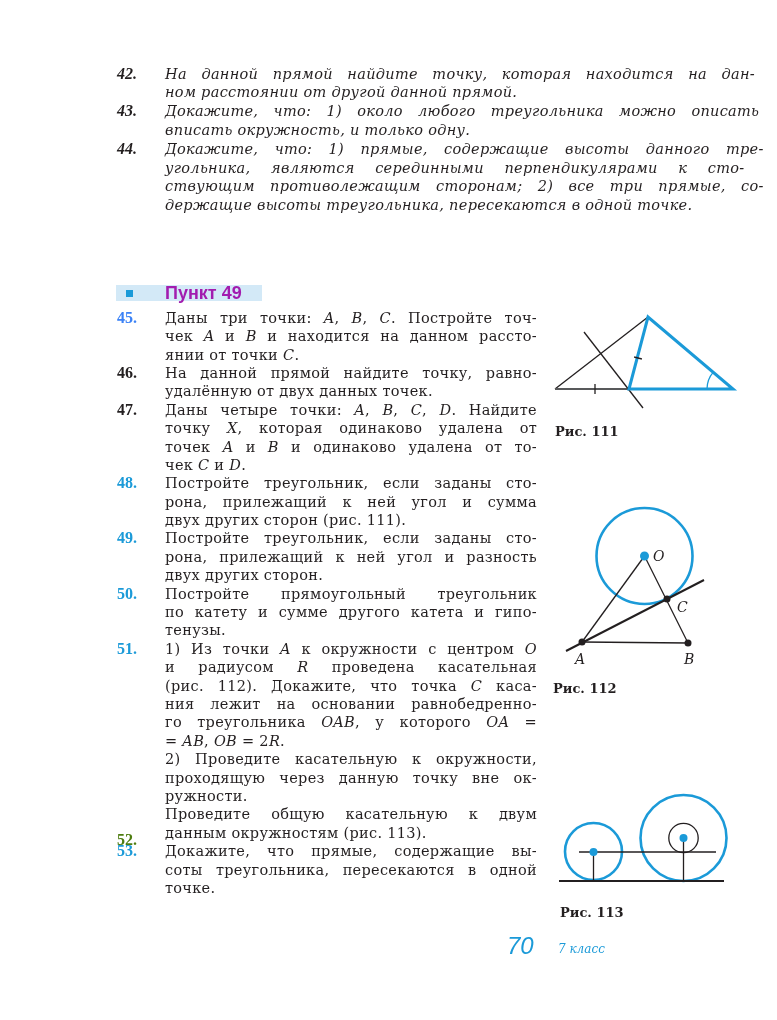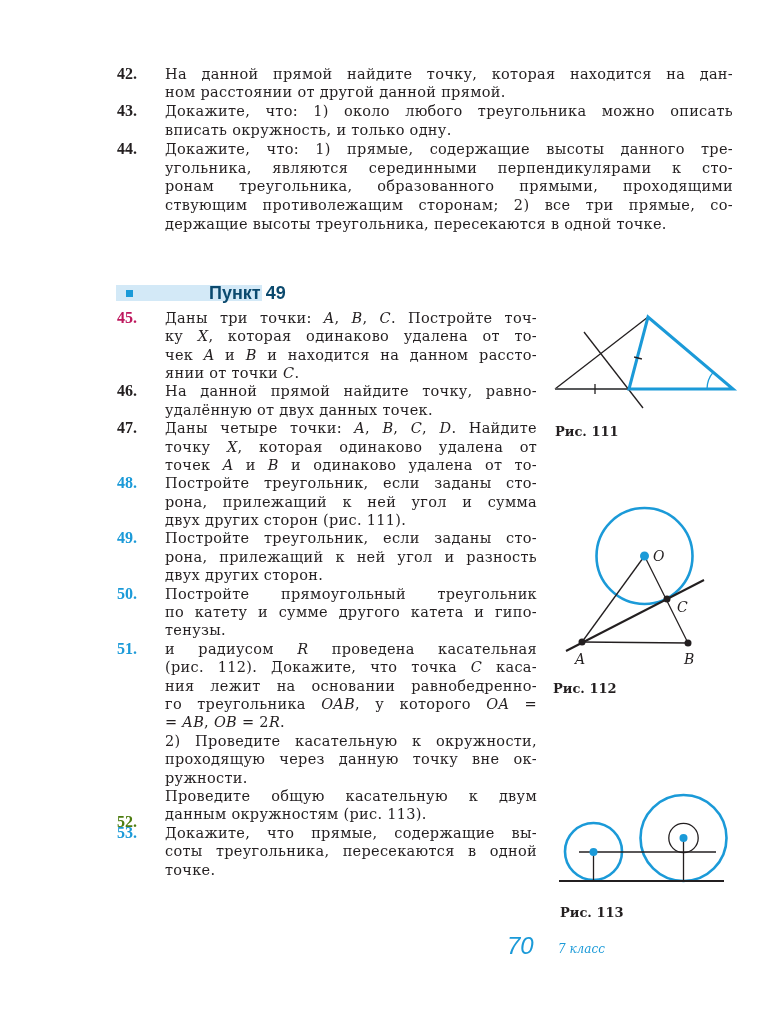--- a/index.html
+++ b/index.html
@@ -9,7 +9,7 @@
       font-family: "DejaVu Serif", serif;
     }
     .block { position: absolute; left: 165px; }
-    #block-top { top: 64.6px; width: 568px; --lh: 18.8px; }
+    #block-top { top: 64.6px; width: 568px; font-style: italic; --lh: 18.8px; }
     #block-section { top: 308.8px; width: 372px; --lh: 18.4px; }
     .problem { position: relative; }
     .num {

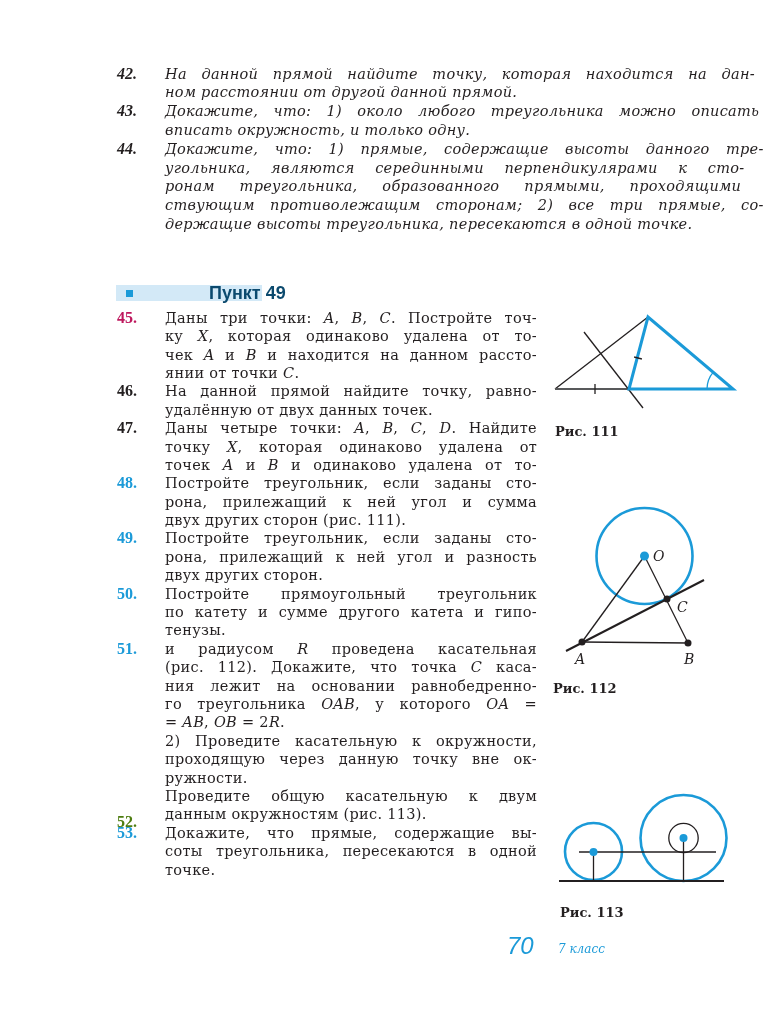--- a/index.html
+++ b/index.html
@@ -82,7 +82,6 @@
       <span class="num" style="color: rgb(35, 31, 32);">44.</span>
       <div class="ln"><span class="lt" style="word-spacing: 11.4397px;">Докажите, что: 1) прямые, содержащие высоты данного тре-</span></div>
       <div class="ln"><span class="lt" style="word-spacing: 15.7188px;">угольника, являются серединными перпендикулярами к сто-</span></div>
-      <div class="ln"><span class="lt" style="word-spacing: 19.957px;">ронам треугольника, образованного прямыми, проходящими</span></div>
       <div class="ln"><span class="lt" style="word-spacing: 10.3817px;">ствующим противолежащим сторонам; 2) все три прямые, со-</span></div>
       <div class="ln last"><span class="lt">держащие высоты треугольника, пересекаются в одной точке.</span></div>
     </div>

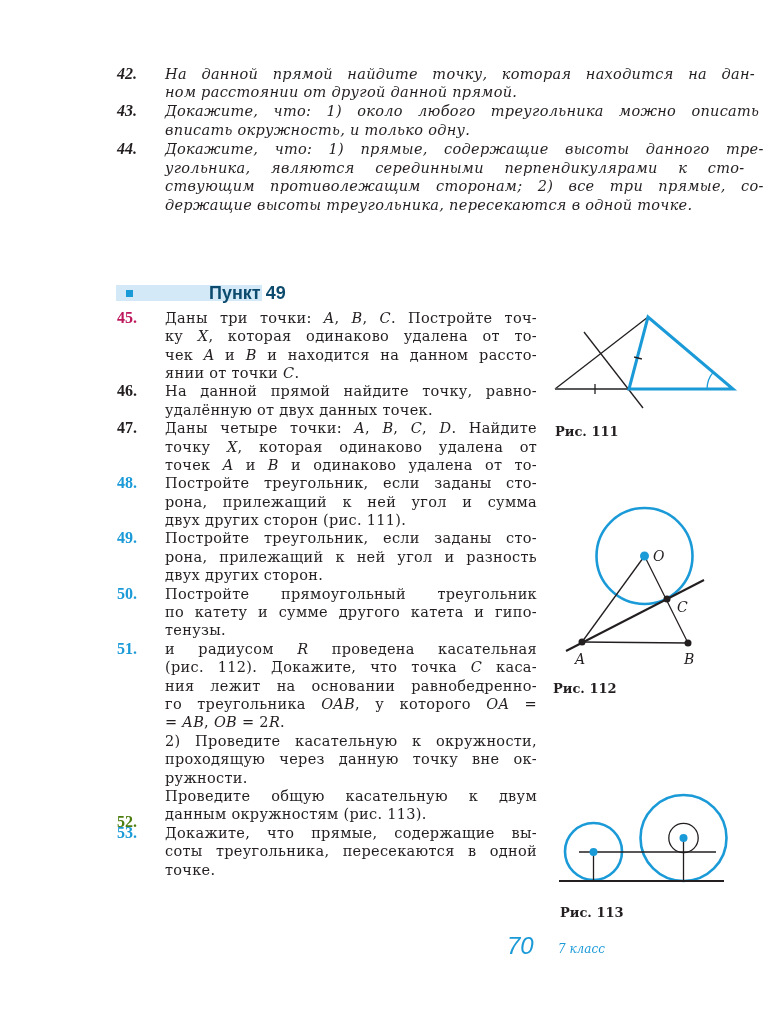--- a/index.html
+++ b/index.html
@@ -34,7 +34,7 @@
     #section-title {
       position: absolute; left: 49px; top: -1.2px; white-space: nowrap;
       font-family: "Liberation Sans", sans-serif; font-weight: bold;
-      font-size: 18px; line-height: 18px; color: #0c4a6e; margin-left: 44px;
+      font-size: 18px; line-height: 18px; color: #a21caf;
     }
 
     .fig { position: absolute; overflow: visible; }

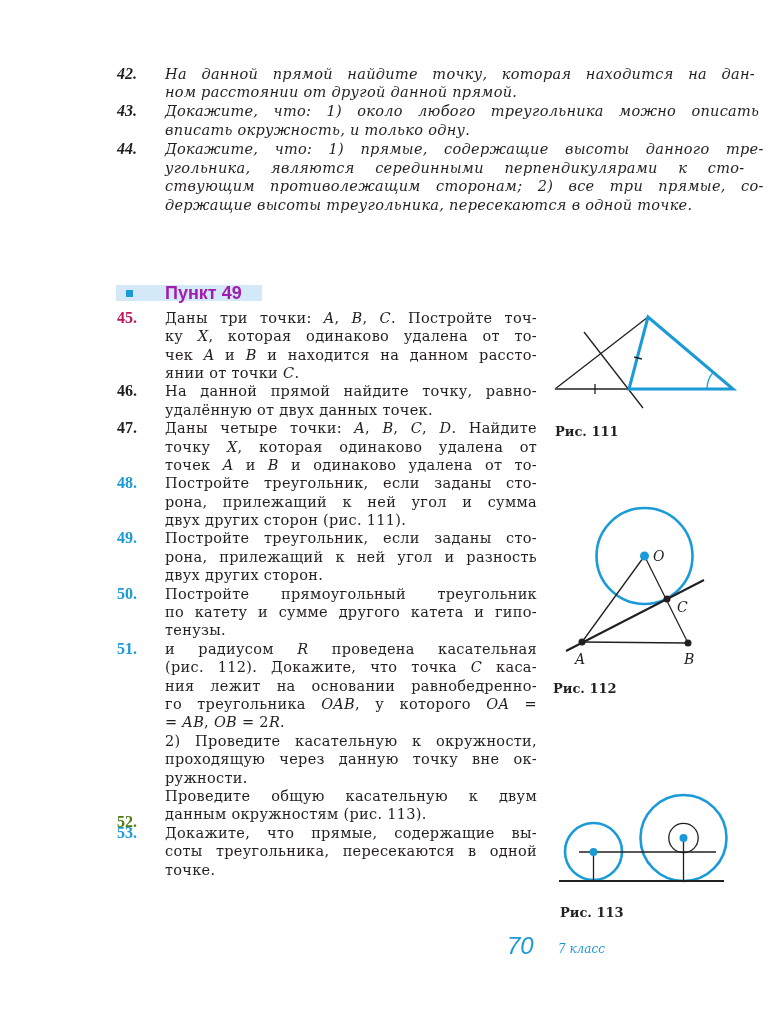--- a/index.html
+++ b/index.html
@@ -94,7 +94,7 @@
 
 <div id="block-section" class="block">
     <div class="problem">
-      <span class="num" style="color: #be185d; font-family: Liberation Serif, serif;">45.</span>
+      <span class="num" style="color: #3b82f6; font-family: Liberation Serif, serif;">45.</span>
       <div class="ln"><span class="lt" style="word-spacing: 7.18973px;">Даны три точки: <i>A</i>, <i>B</i>, <i>C</i>. Постройте точ-</span></div>
       <div class="ln"><span class="lt" style="word-spacing: 9.64323px;">ку <i>X</i>, которая одинаково удалена от то-</span></div>
       <div class="ln"><span class="lt" style="word-spacing: 5.69336px;">чек <i>A</i> и <i>B</i> и находится на данном рассто-</span></div>

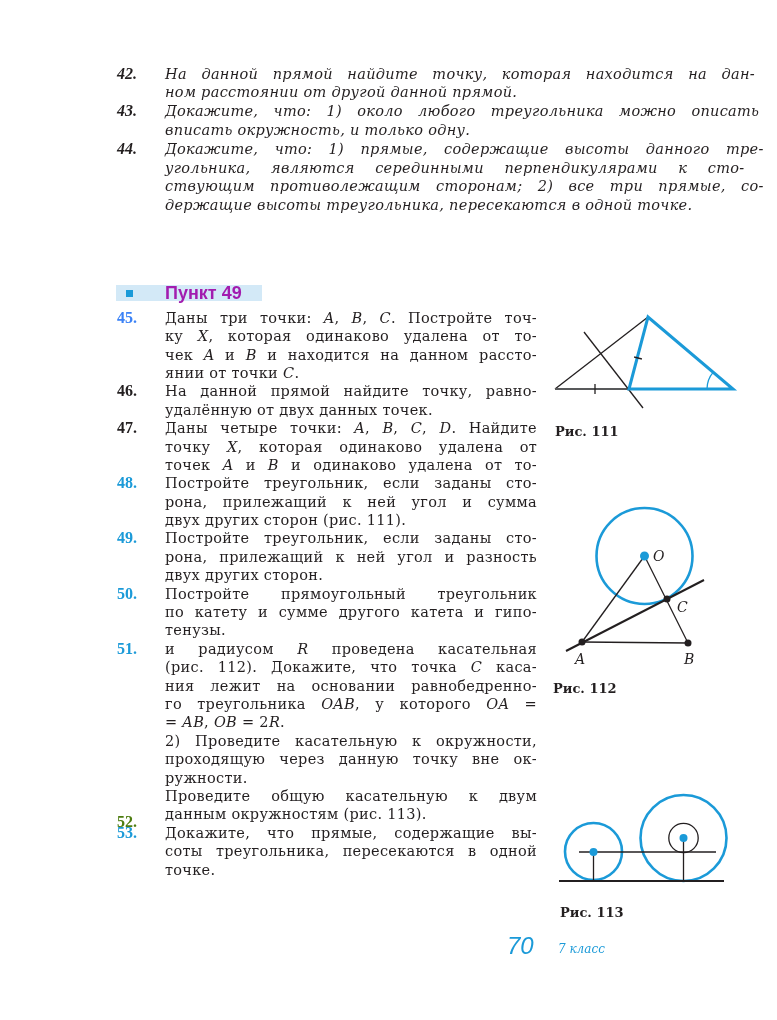--- a/index.html
+++ b/index.html
@@ -96,7 +96,6 @@
     <div class="problem">
       <span class="num" style="color: #3b82f6; font-family: Liberation Serif, serif;">45.</span>
       <div class="ln"><span class="lt" style="word-spacing: 7.18973px;">Даны три точки: <i>A</i>, <i>B</i>, <i>C</i>. Постройте точ-</span></div>
-      <div class="ln"><span class="lt" style="word-spacing: 9.64323px;">ку <i>X</i>, которая одинаково удалена от то-</span></div>
       <div class="ln"><span class="lt" style="word-spacing: 5.69336px;">чек <i>A</i> и <i>B</i> и находится на данном рассто-</span></div>
       <div class="ln last"><span class="lt">янии от точки <i>C</i>.</span></div>
     </div>

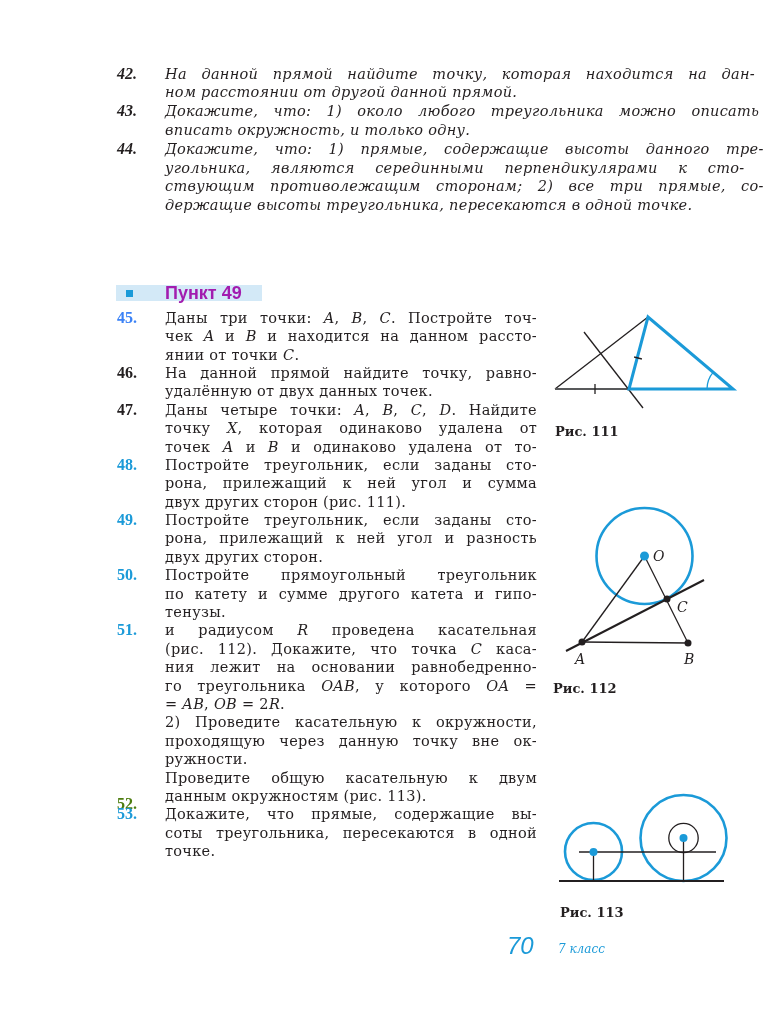--- a/index.html
+++ b/index.html
@@ -109,6 +109,7 @@
       <div class="ln"><span class="lt" style="word-spacing: 7.51786px;">Даны четыре точки: <i>A</i>, <i>B</i>, <i>C</i>, <i>D</i>. Найдите</span></div>
       <div class="ln"><span class="lt" style="word-spacing: 11.6188px;">точку <i>X</i>, которая одинаково удалена от</span></div>
       <div class="ln"><span class="lt" style="word-spacing: 7.29102px;">точек <i>A</i> и <i>B</i> и одинаково удалена от то-</span></div>
+      <div class="ln last"><span class="lt">чек <i>C</i> и <i>D</i>.</span></div>
     </div>
     <div class="problem">
       <span class="num" style="color: rgb(27, 154, 216);">48.</span>

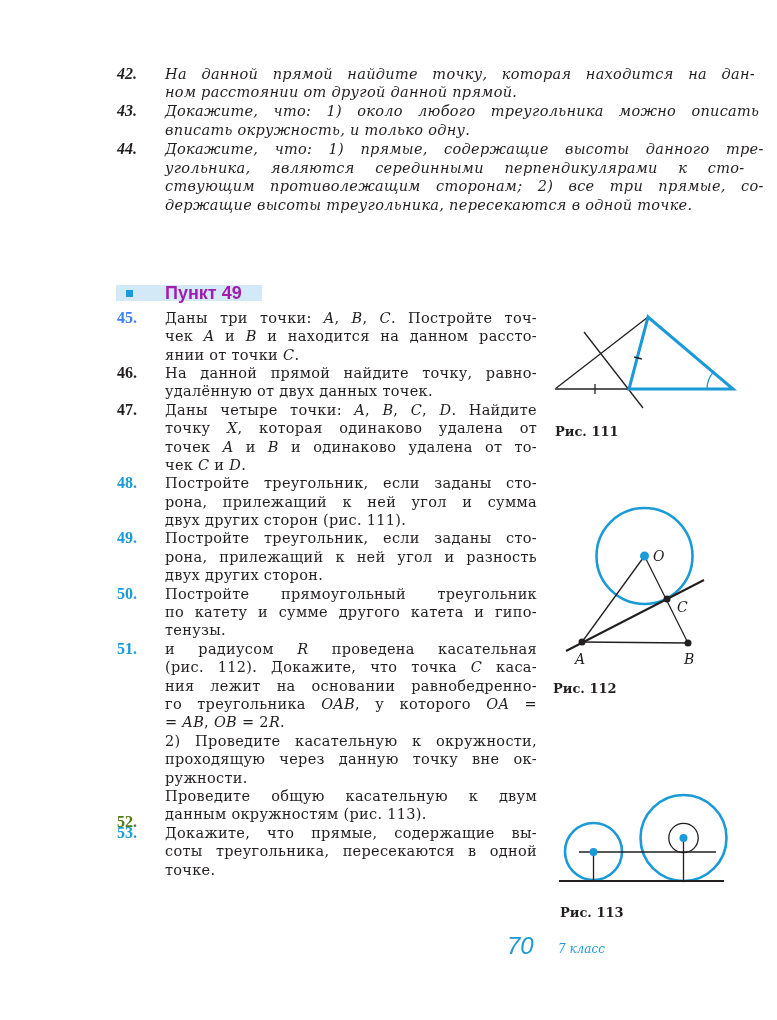--- a/index.html
+++ b/index.html
@@ -131,6 +131,7 @@
     </div>
     <div class="problem">
       <span class="num" style="color: rgb(27, 154, 216);">51.</span>
+      <div class="ln"><span class="lt" style="word-spacing: 5.70312px;">1) Из точки <i>A</i> к окружности с центром <i>O</i></span></div>
       <div class="ln"><span class="lt" style="word-spacing: 18.4258px;">и радиусом <i>R</i> проведена касательная</span></div>
       <div class="ln"><span class="lt" style="word-spacing: 9.00781px; margin-top: 36px;">(рис. 112). Докажите, что точка <i>C</i> каса-</span></div>
       <div class="ln"><span class="lt" style="word-spacing: 11.0664px;">ния лежит на основании равнобедренно-</span></div>

